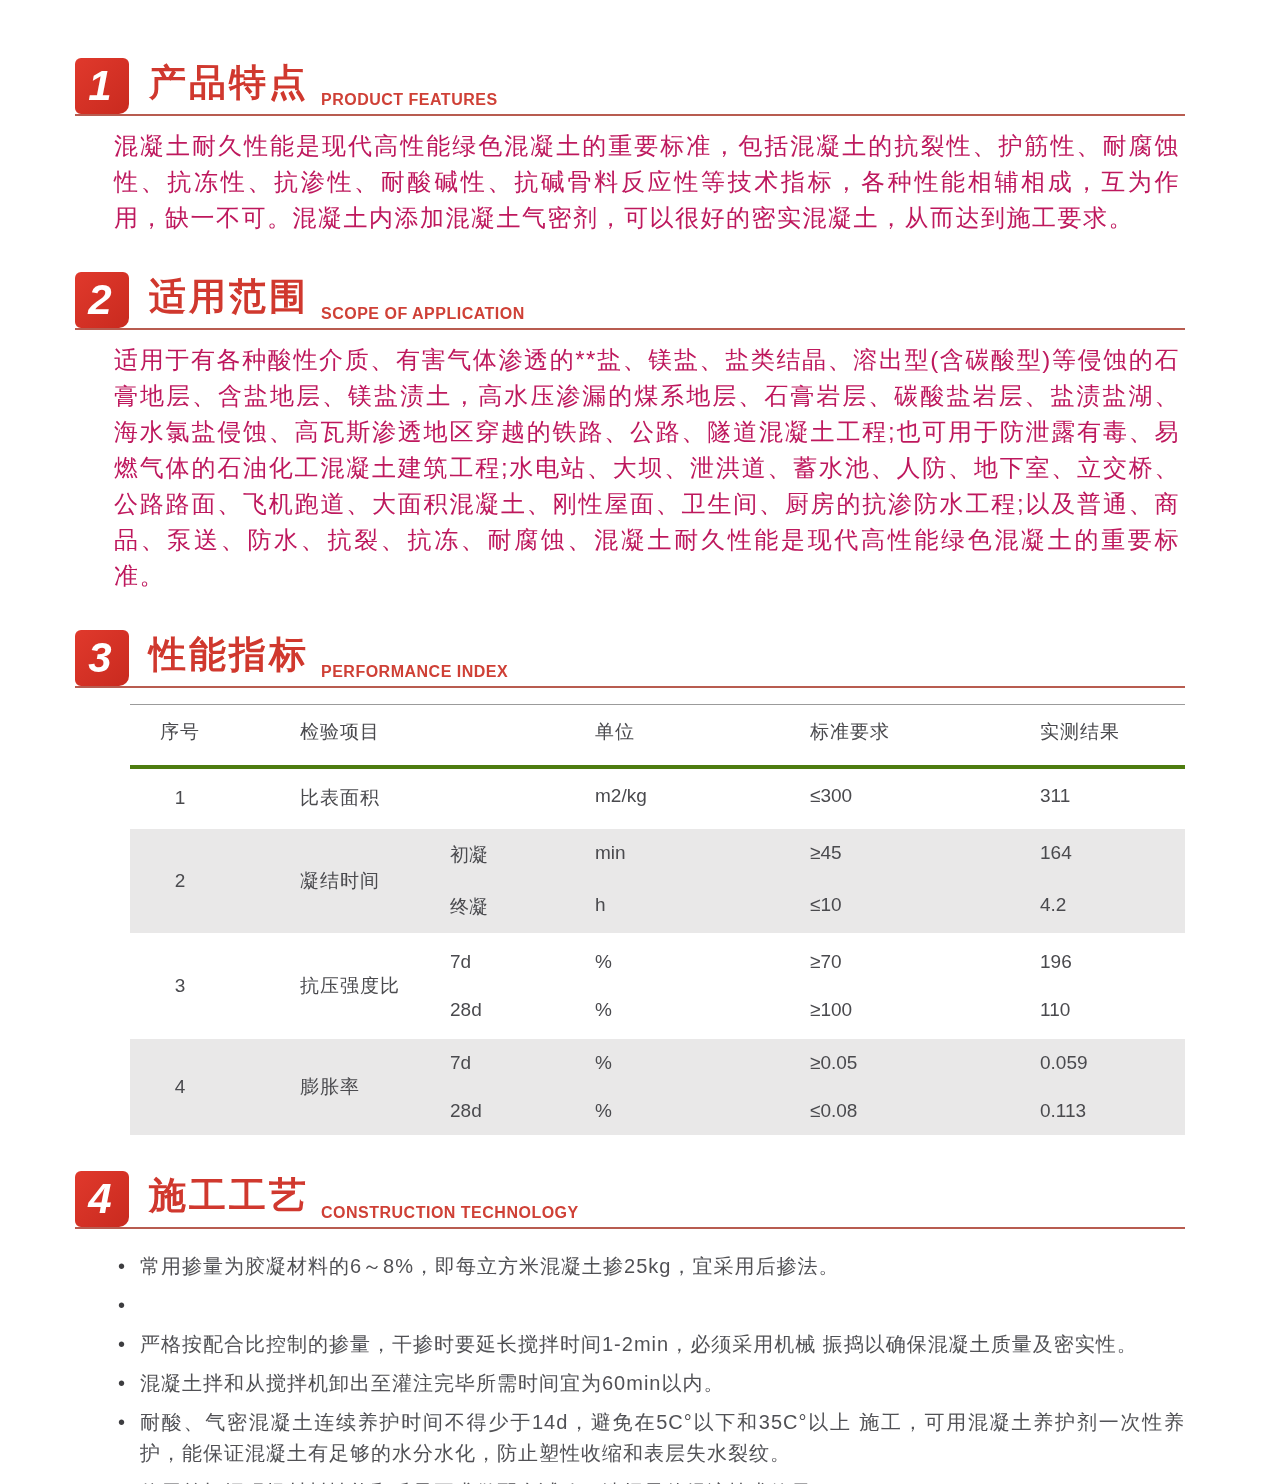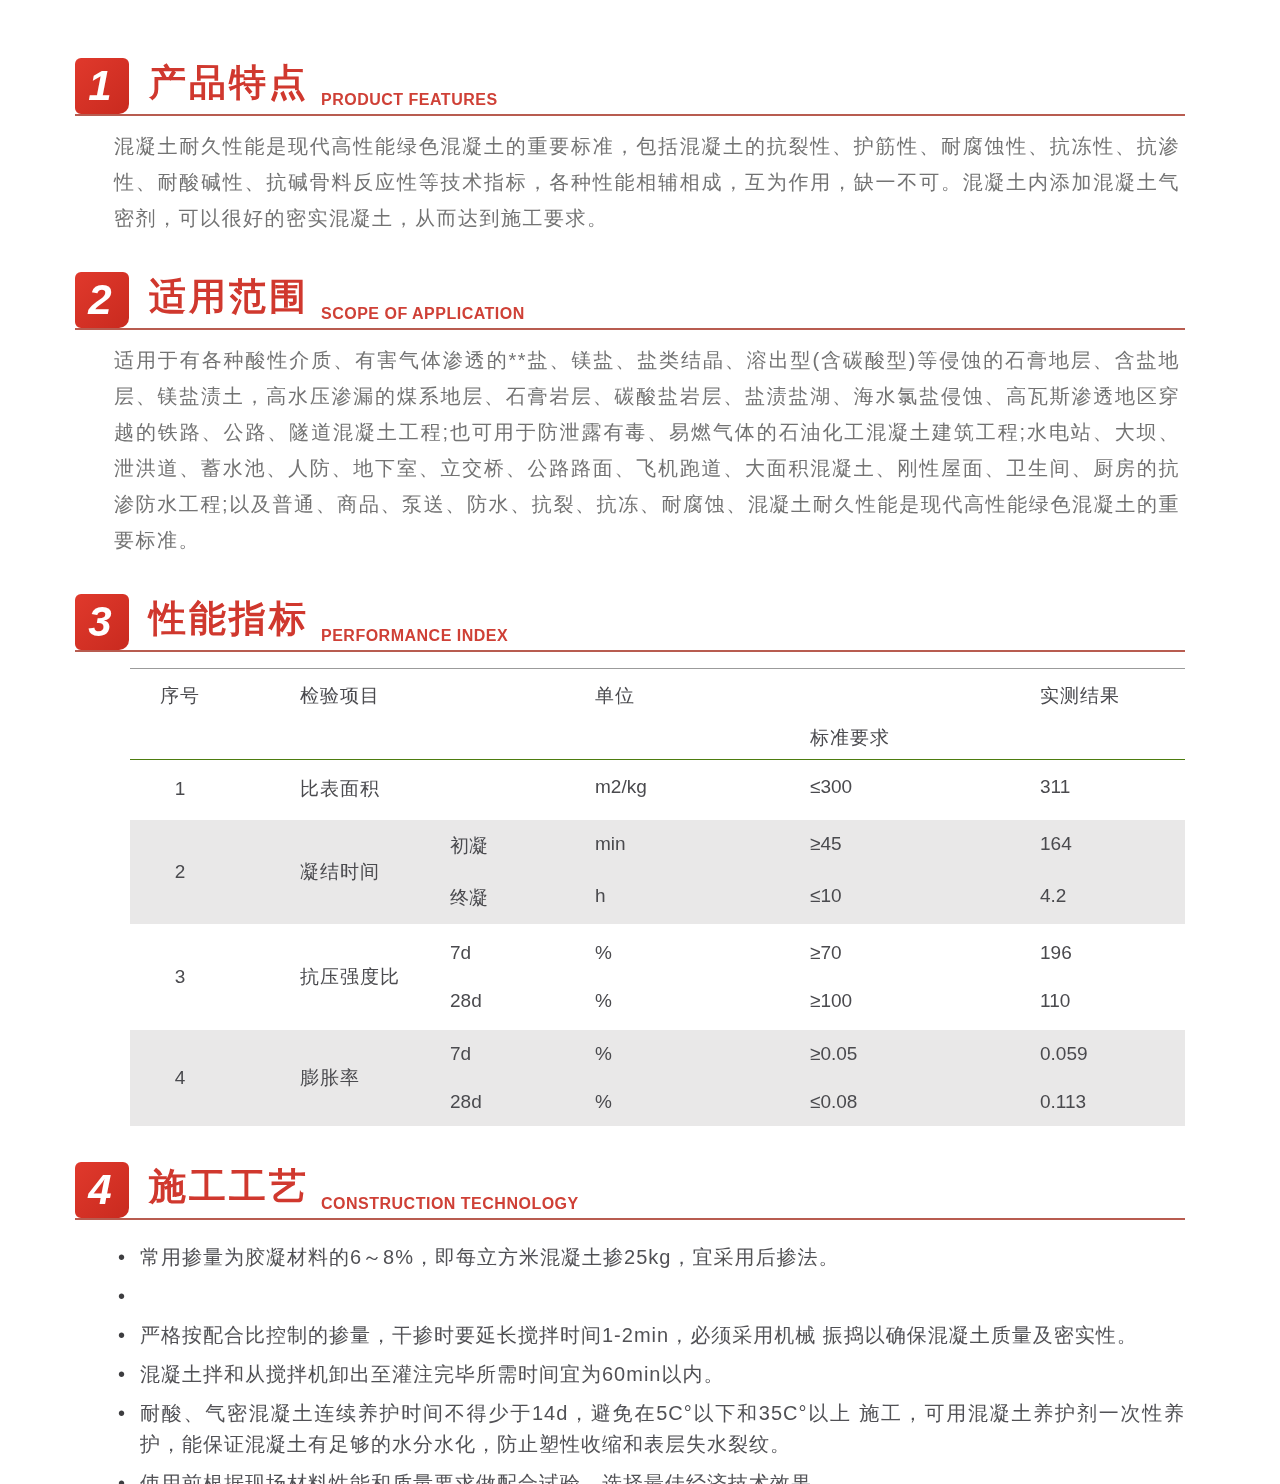--- a/index.html
+++ b/index.html
@@ -44,9 +44,9 @@
   
   .body-text{
     margin:12px 100px 0 114px;
-    font-size:20px;line-height:36px;
+    font-size:24px;line-height:36px;
     letter-spacing:1.5px;
-    color:#737373;
+    color:#be185d;
     text-align:justify;
   }
 

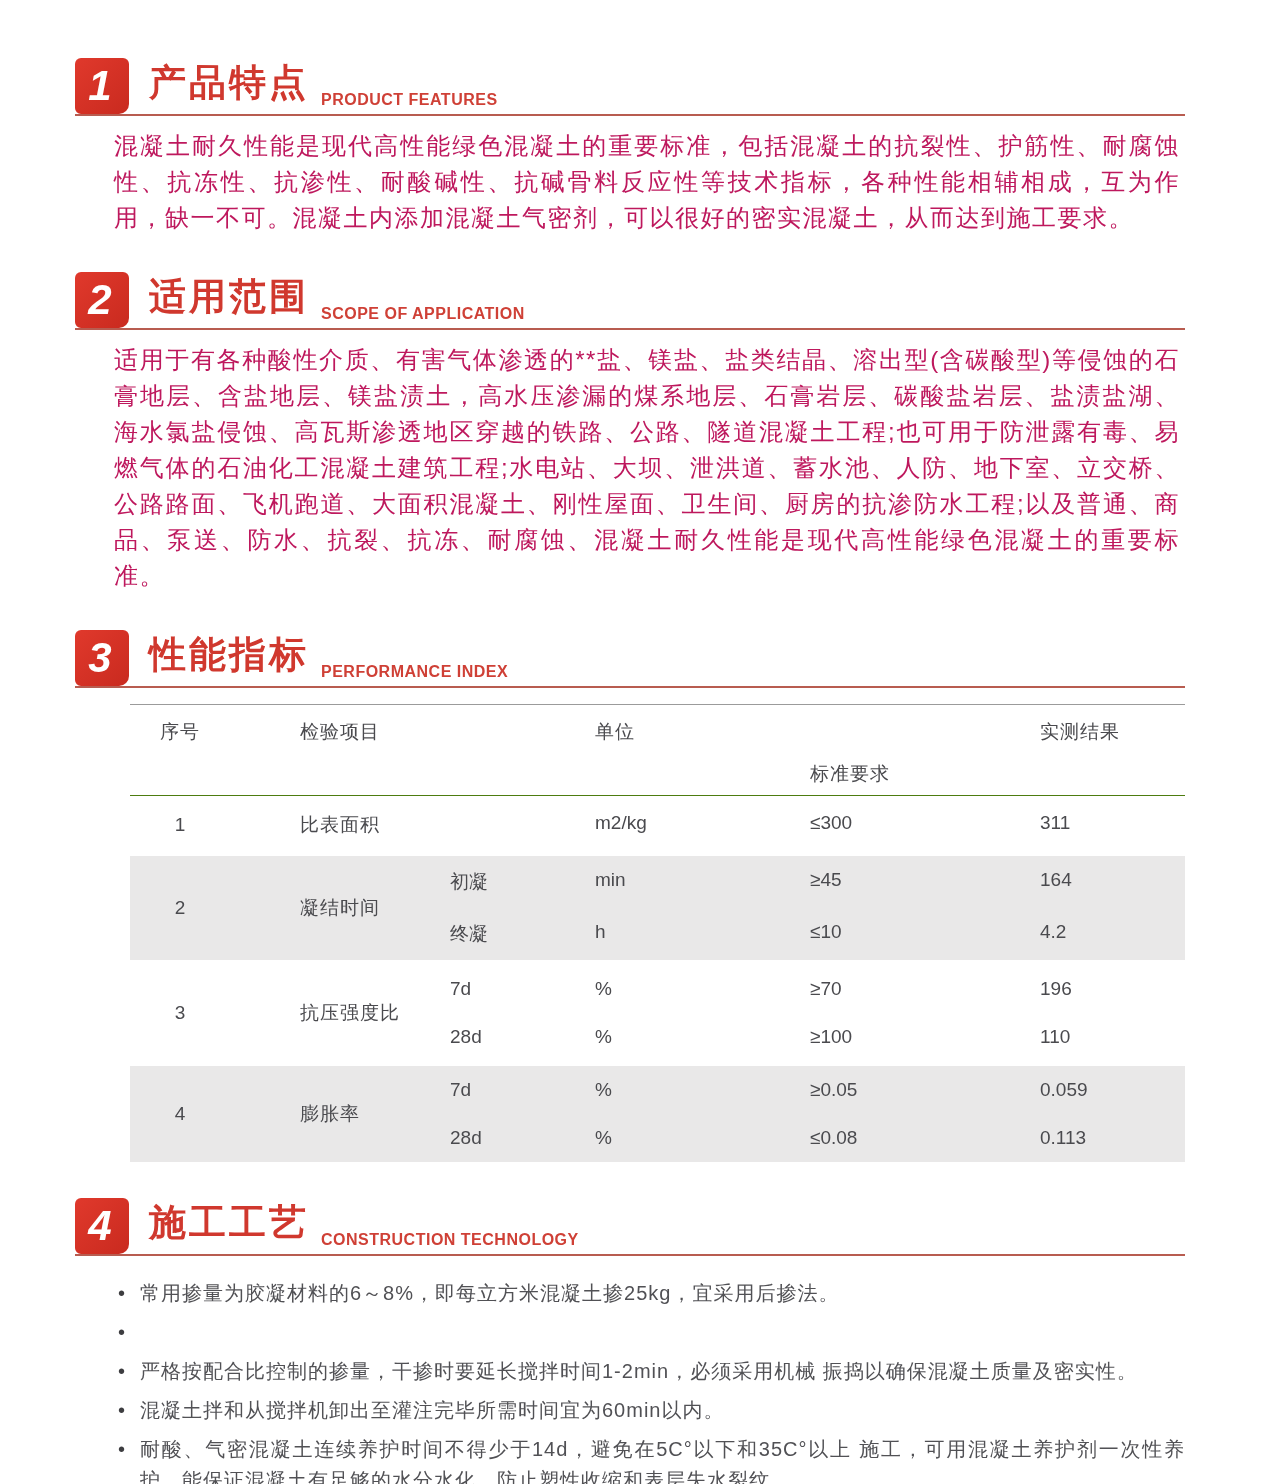--- a/index.html
+++ b/index.html
@@ -59,8 +59,8 @@
     display:grid;
     grid-template-columns:100px 340px 215px 235px 165px;
     border-top:1px solid #9b9b9b;
-    border-bottom:1px solid #4d7c0f;
-    padding:14px 0 8px 0;
+    border-bottom:4px solid #4d7c0f;
+    padding:14px 0 20px 0;
     letter-spacing:1px;
   }
   .tbl-header .c-seq{text-align:center;}

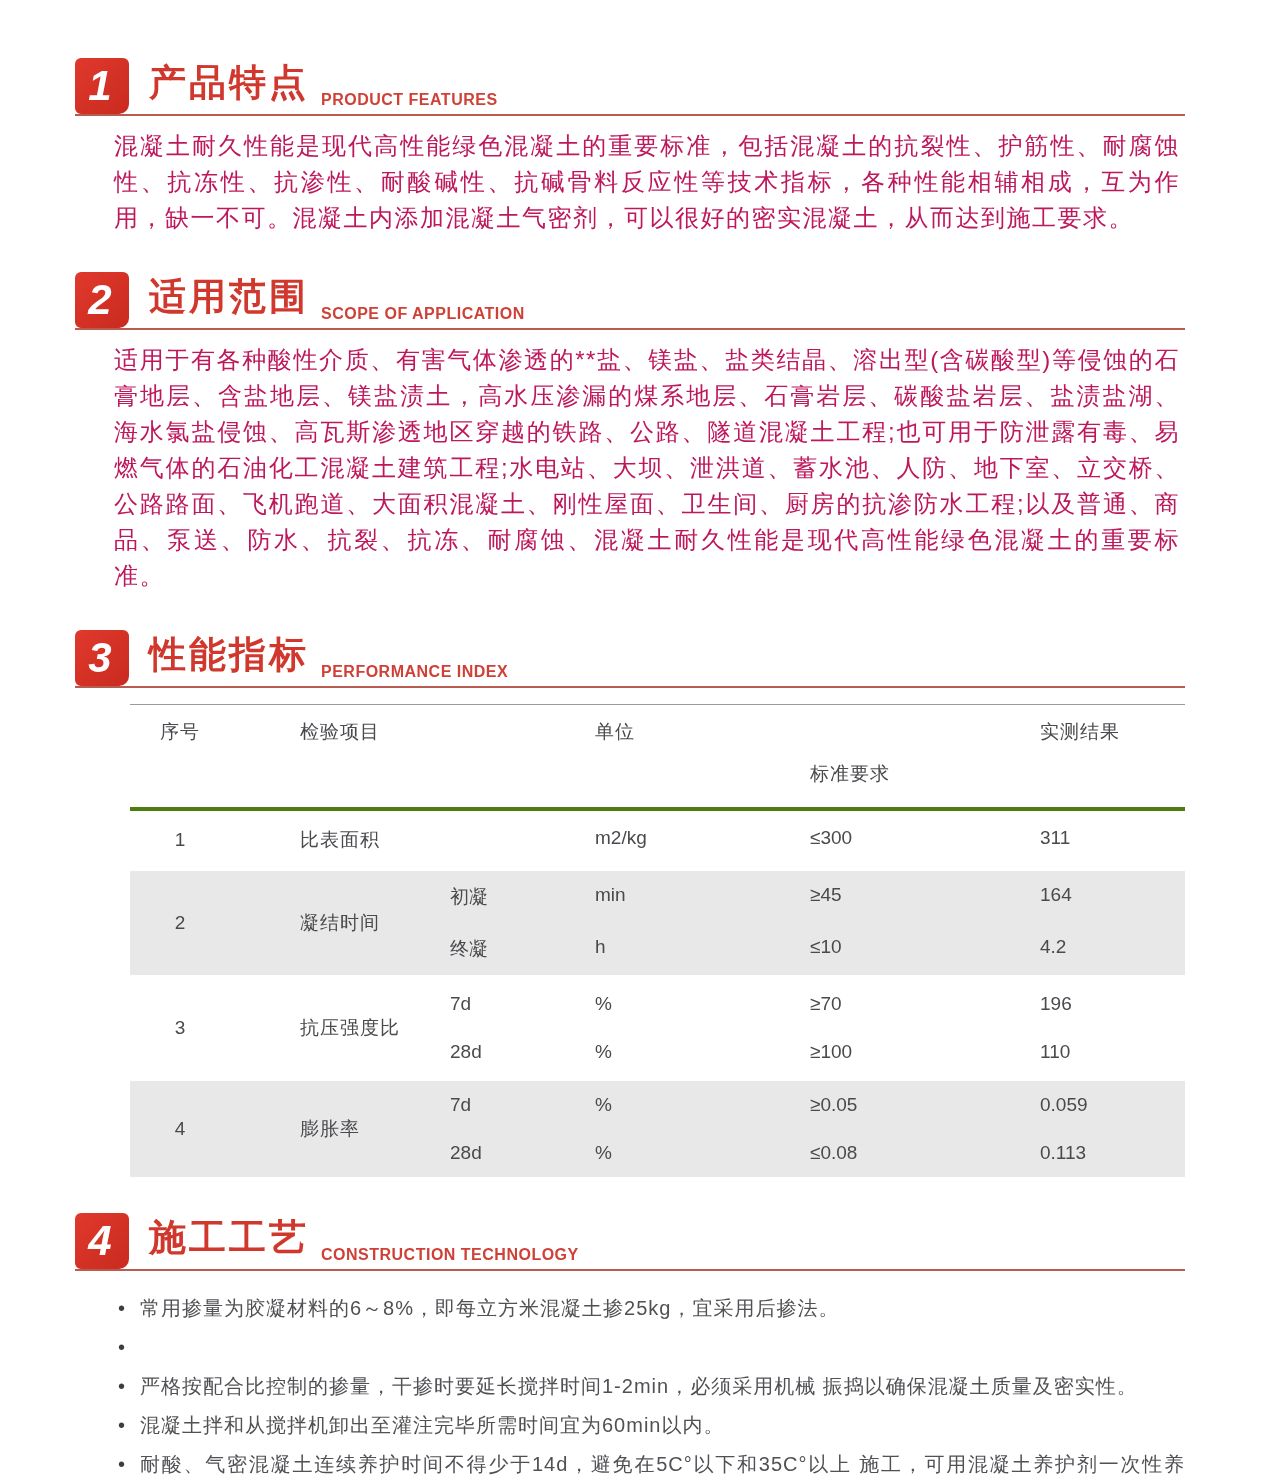--- a/index.html
+++ b/index.html
@@ -66,7 +66,7 @@
   .tbl-header .c-seq{text-align:center;}
   .tbl-header .c-item{padding-left:70px;}
   .tbl-header .c-unit{padding-left:25px;}
-  .tbl-header .c-std{padding-left:25px;margin-top:42px;}
+  .tbl-header .c-std{padding-left:25px;}
   .tbl-header .c-res{padding-left:20px;}
 
   .row-single{

